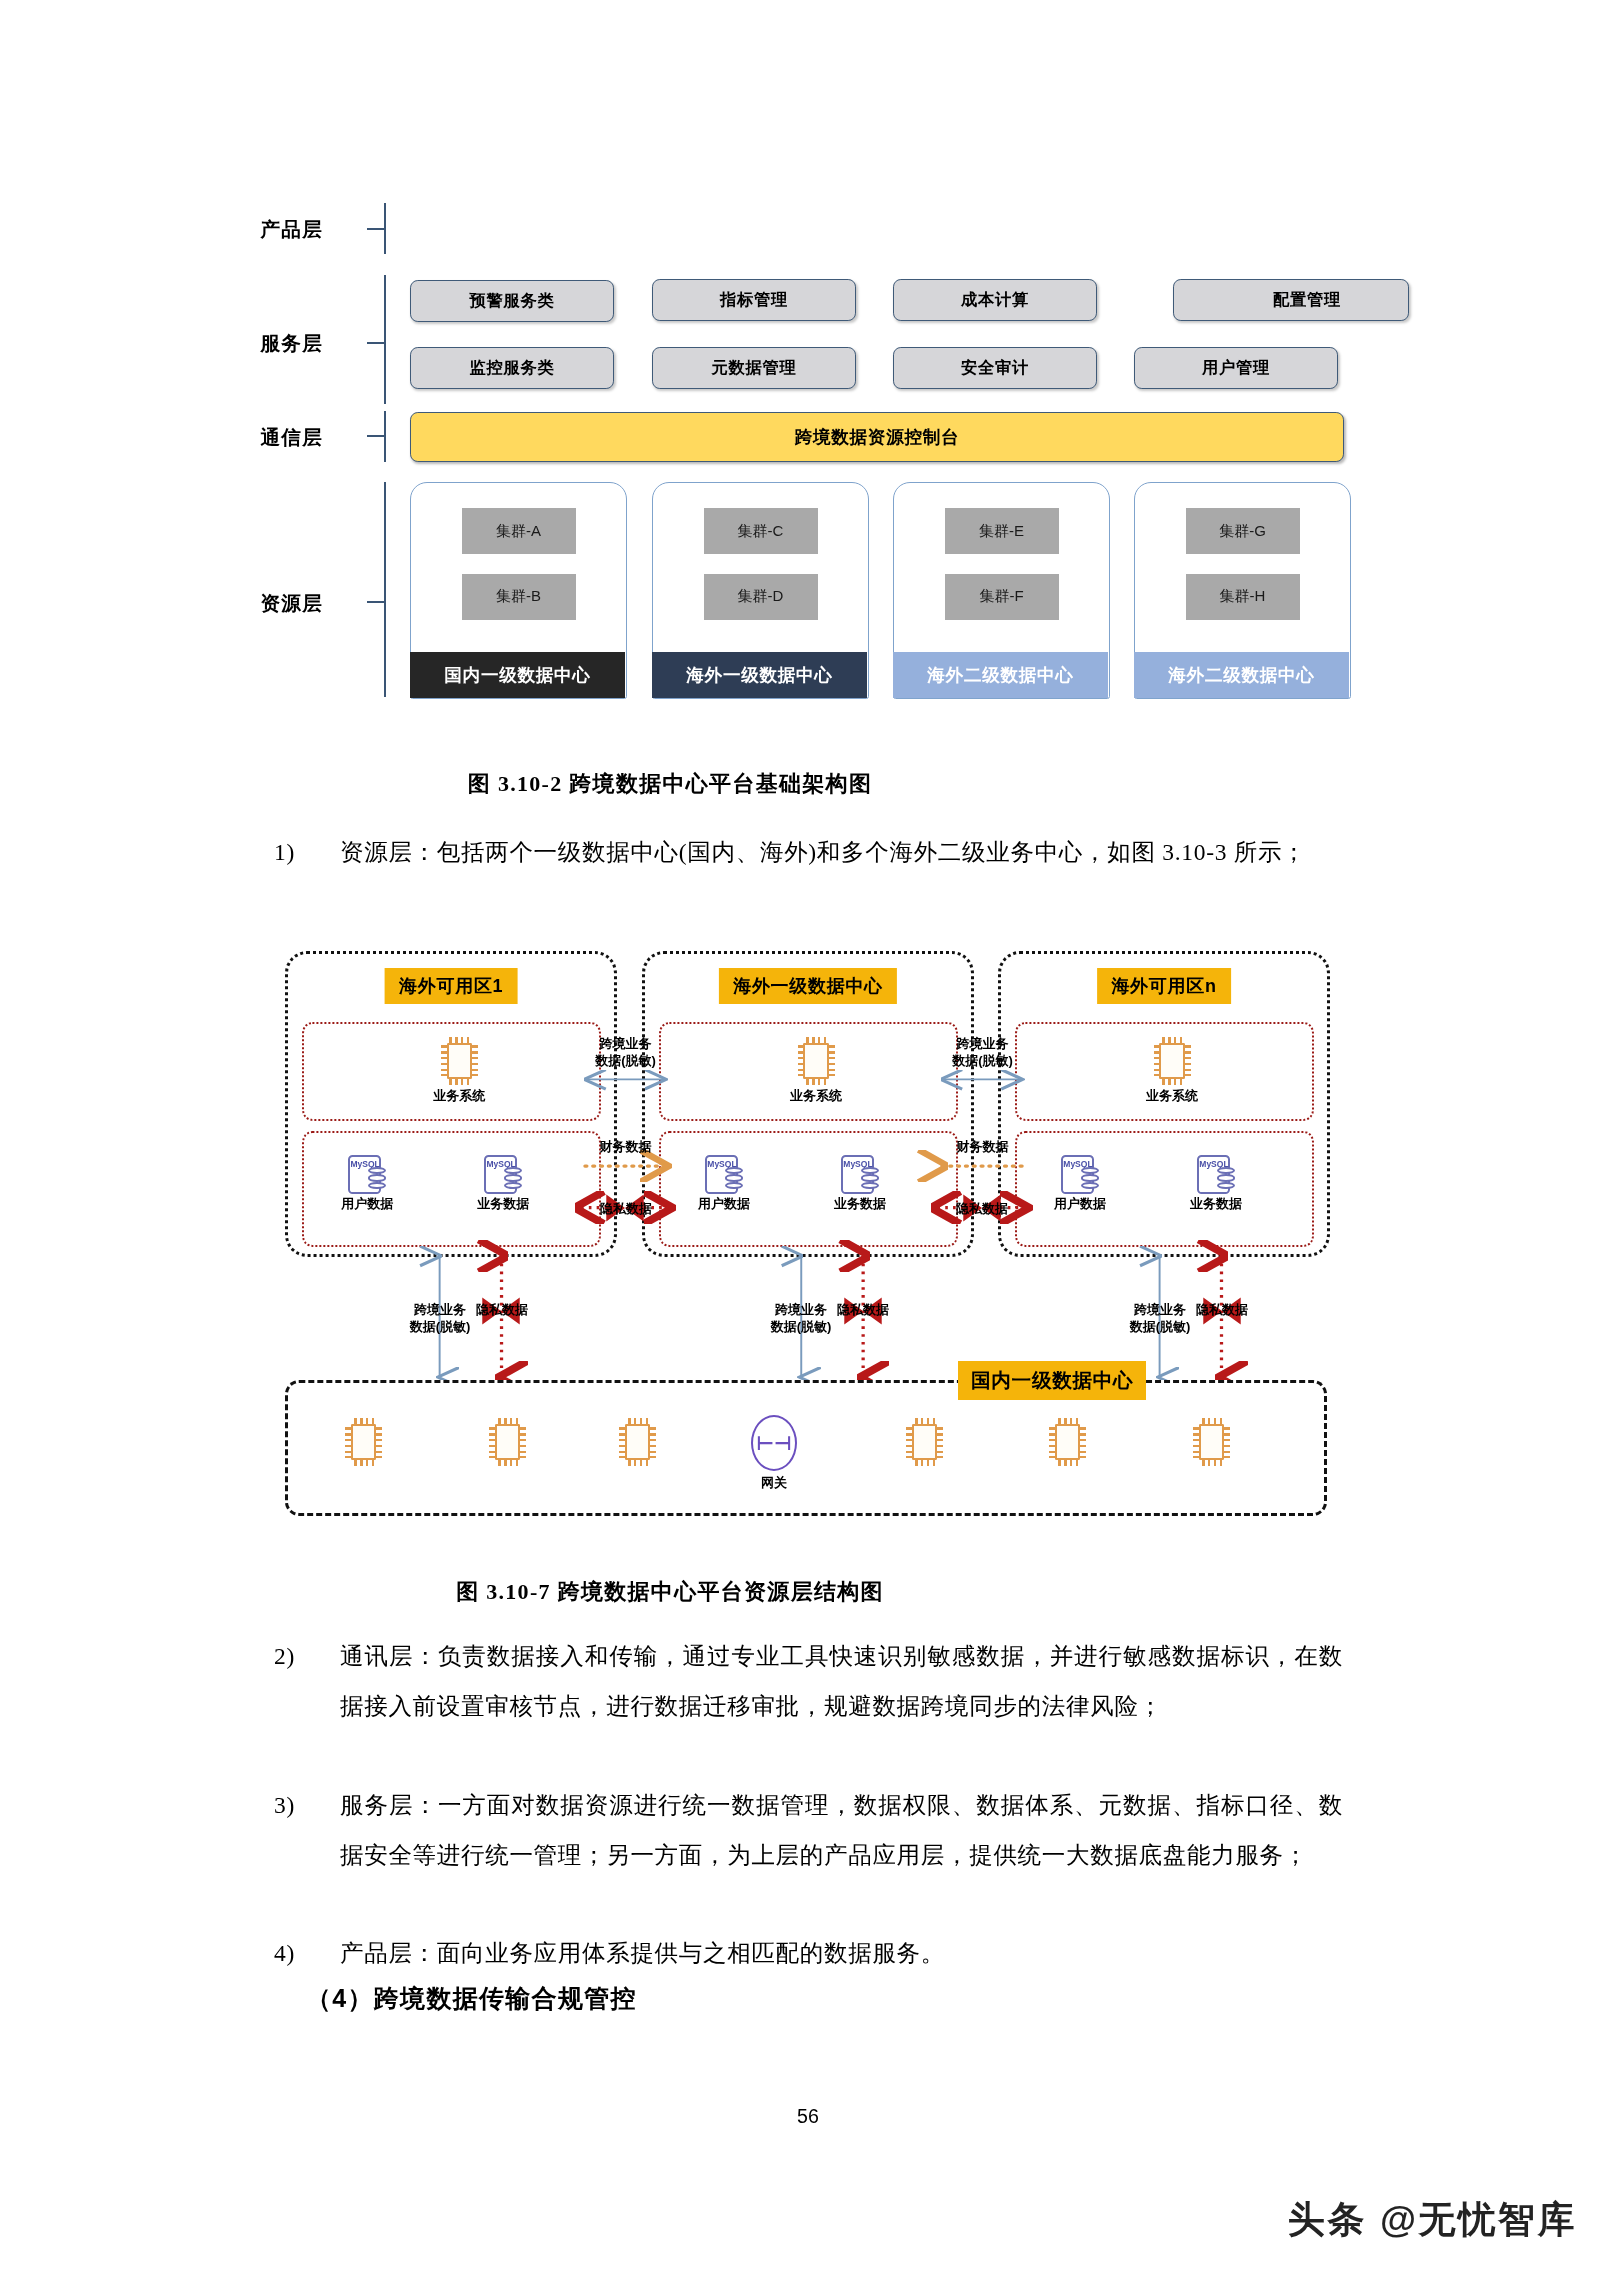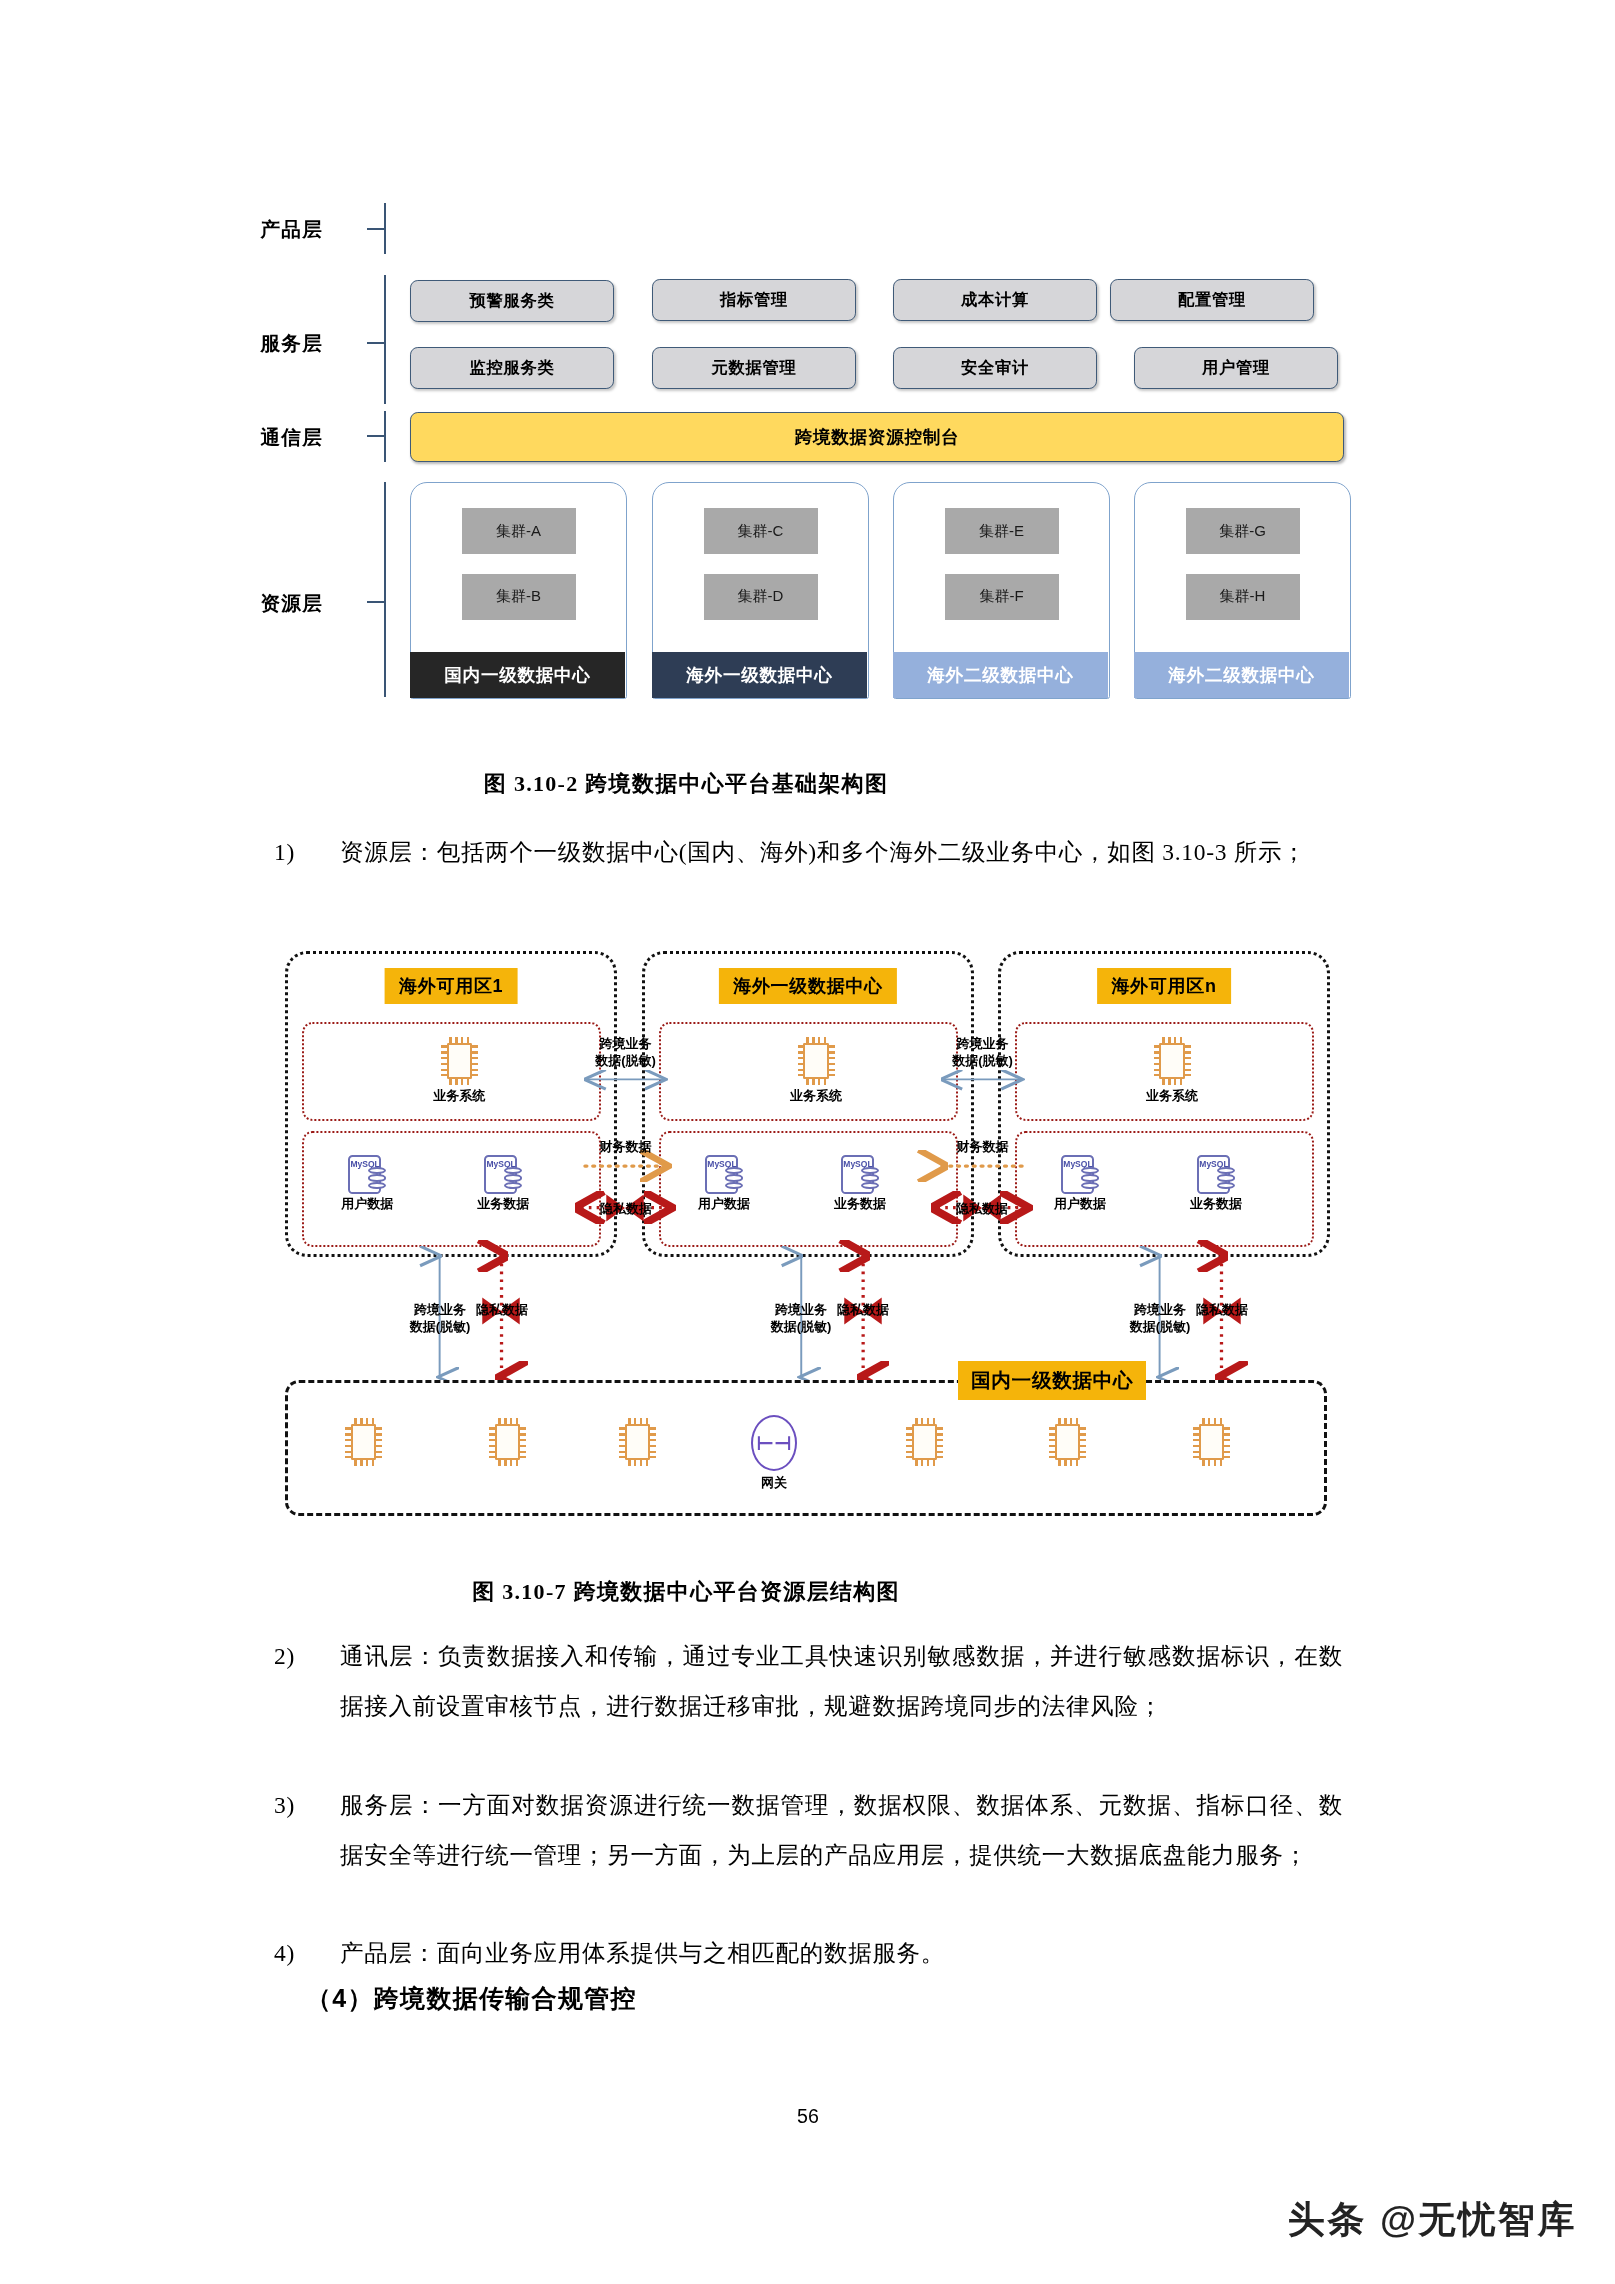--- a/index.html
+++ b/index.html
@@ -196,7 +196,7 @@
     <div class="svc-cell" style="left:130px;top:78px;">预警服务类</div>
     <div class="svc-cell" style="left:372px;top:77px;">指标管理</div>
     <div class="svc-cell" style="left:613px;top:77px;">成本计算</div>
-    <div class="svc-cell" style="left:830px;top:77px;">配置管理</div>
+    <div class="svc-cell" style="left:893px;top:77px;padding-left:32px;">配置管理</div>
 
     <div class="svc-cell" style="left:130px;top:145px;">监控服务类</div>
     <div class="svc-cell" style="left:372px;top:145px;">元数据管理</div>

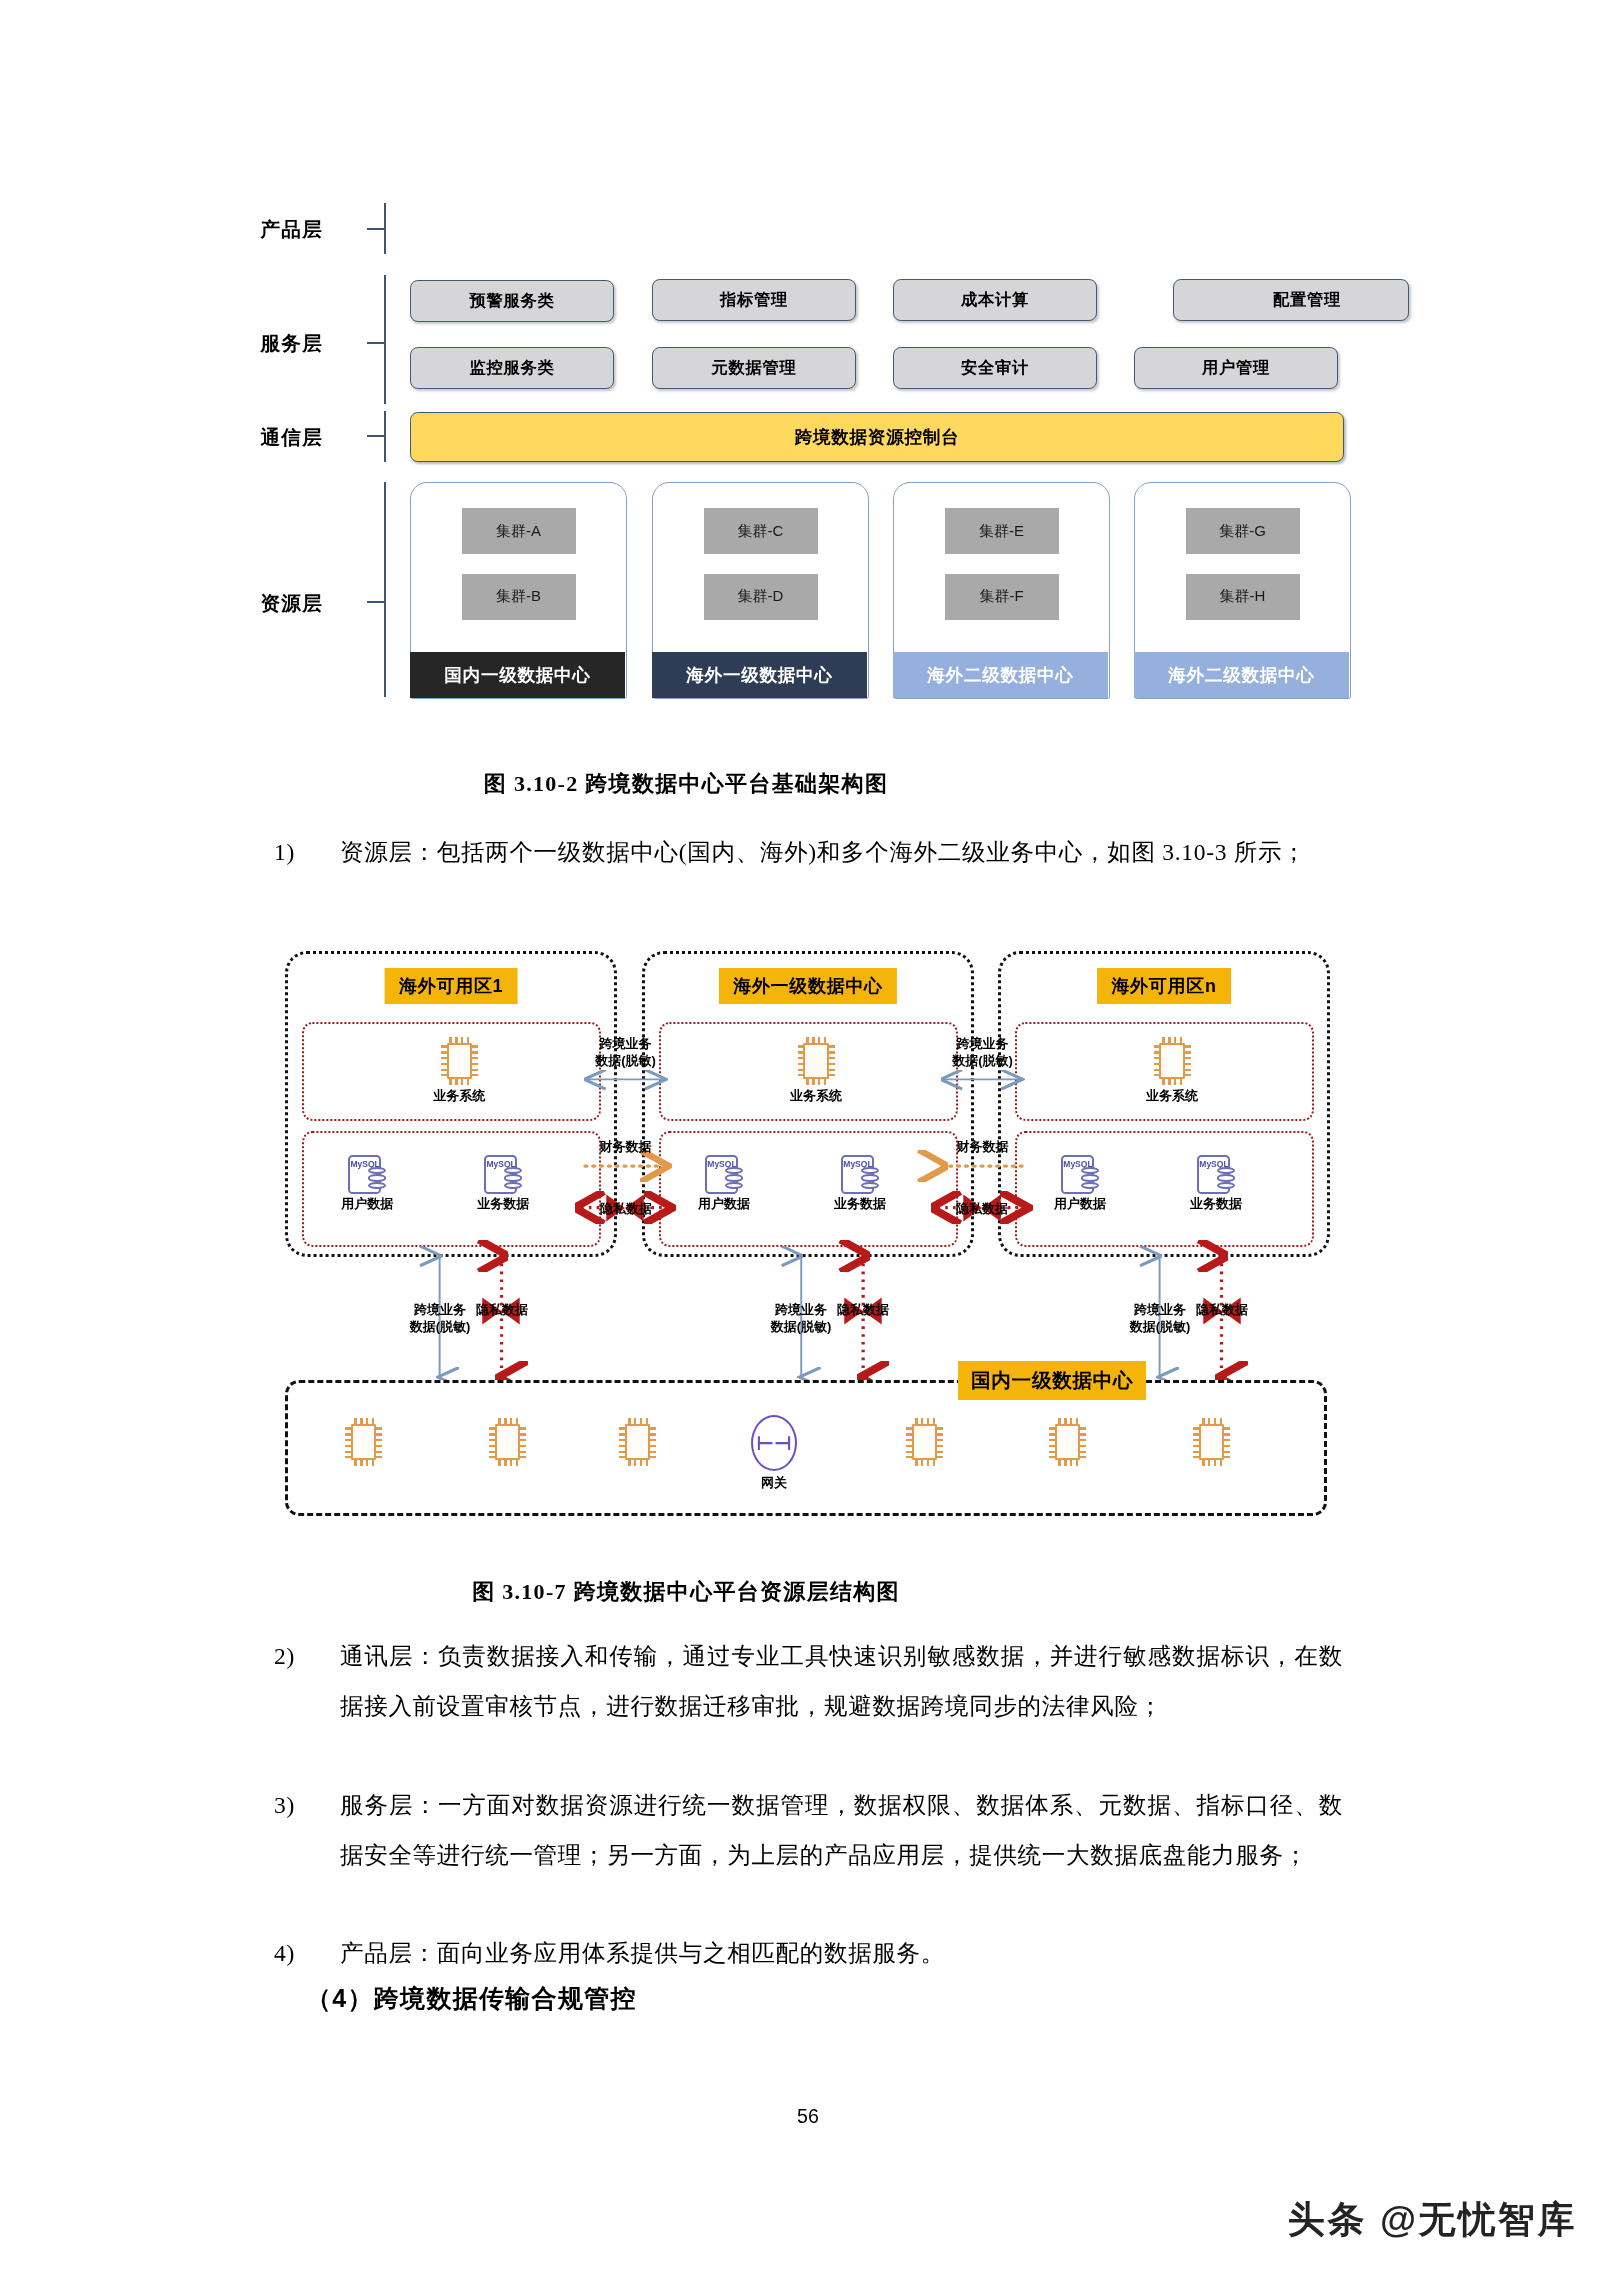--- a/index.html
+++ b/index.html
@@ -62,7 +62,6 @@
     position:absolute;width:1340px;text-align:center;
     font-size:22px;font-weight:bold;letter-spacing:1.3px;
     font-family:"Liberation Serif","DejaVu Serif",serif;
-    padding-left:16px;
   }
   .para{
     position:absolute;font-size:23.5px;line-height:50px;

